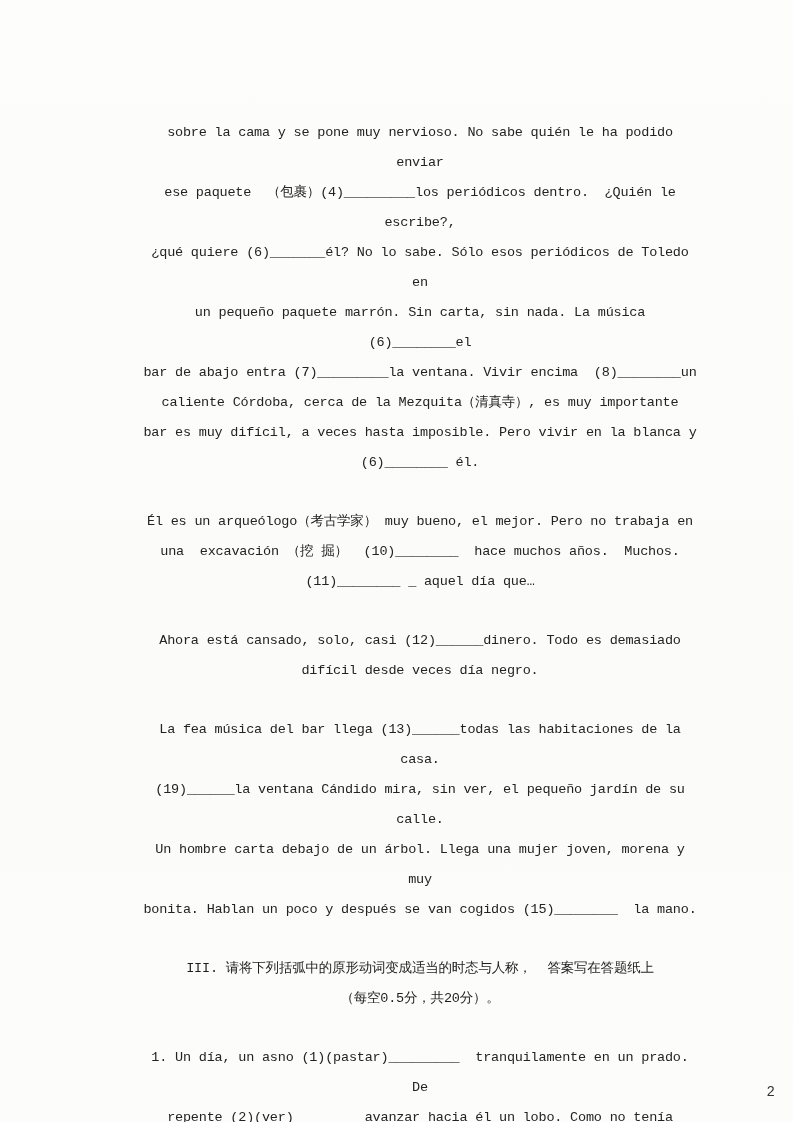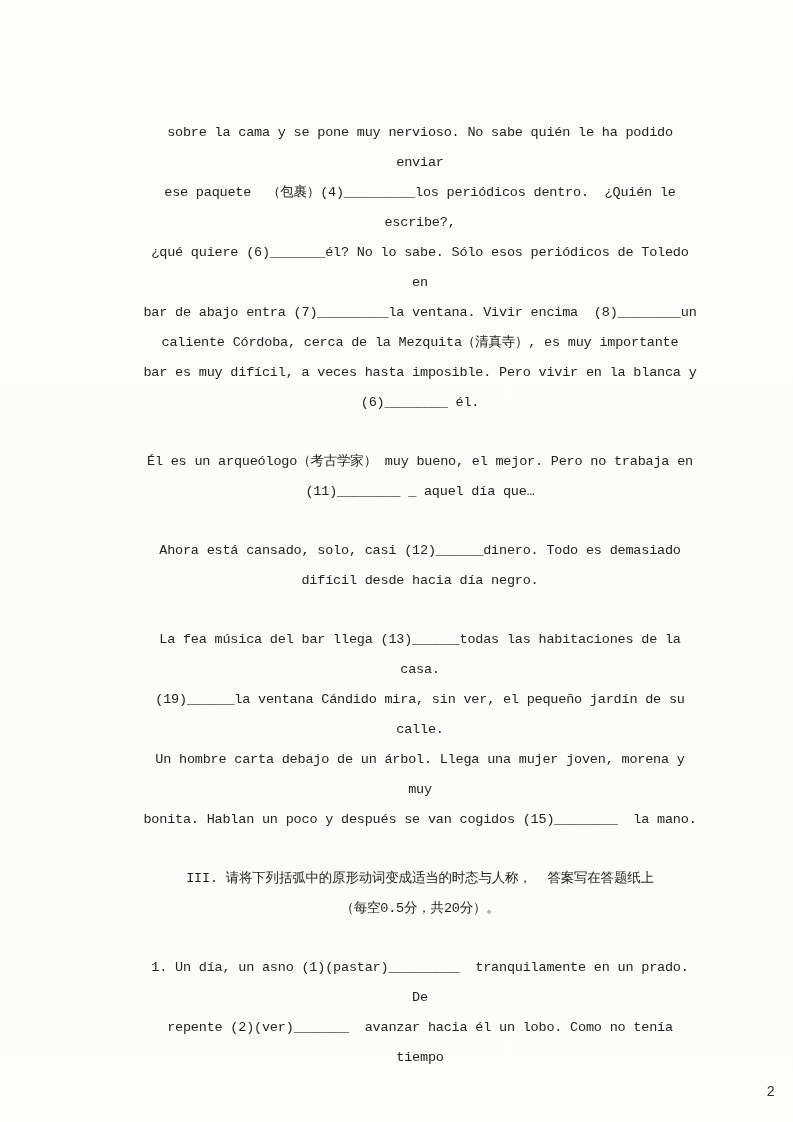--- a/index.html
+++ b/index.html
@@ -56,6 +56,7 @@
       <span class="line">sobre la cama y se pone muy nervioso. No sabe quién le ha podido enviar</span>
       <span class="line">ese paquete  （包裹）(4)_________los periódicos dentro.  ¿Quién le escribe?,</span>
       <span class="line">¿qué quiere (6)_______él? No lo sabe. Sólo esos periódicos de Toledo en</span>
+      <span class="line">un pequeño paquete marrón. Sin carta, sin nada. La música (6)________el</span>
       <span class="line">bar de abajo entra (7)_________la ventana. Vivir encima  (8)________un</span>
       <span class="line">caliente Córdoba, cerca de la Mezquita（清真寺）, es muy importante</span>
       <span class="line">bar es muy difícil, a veces hasta imposible. Pero vivir en la blanca y</span>

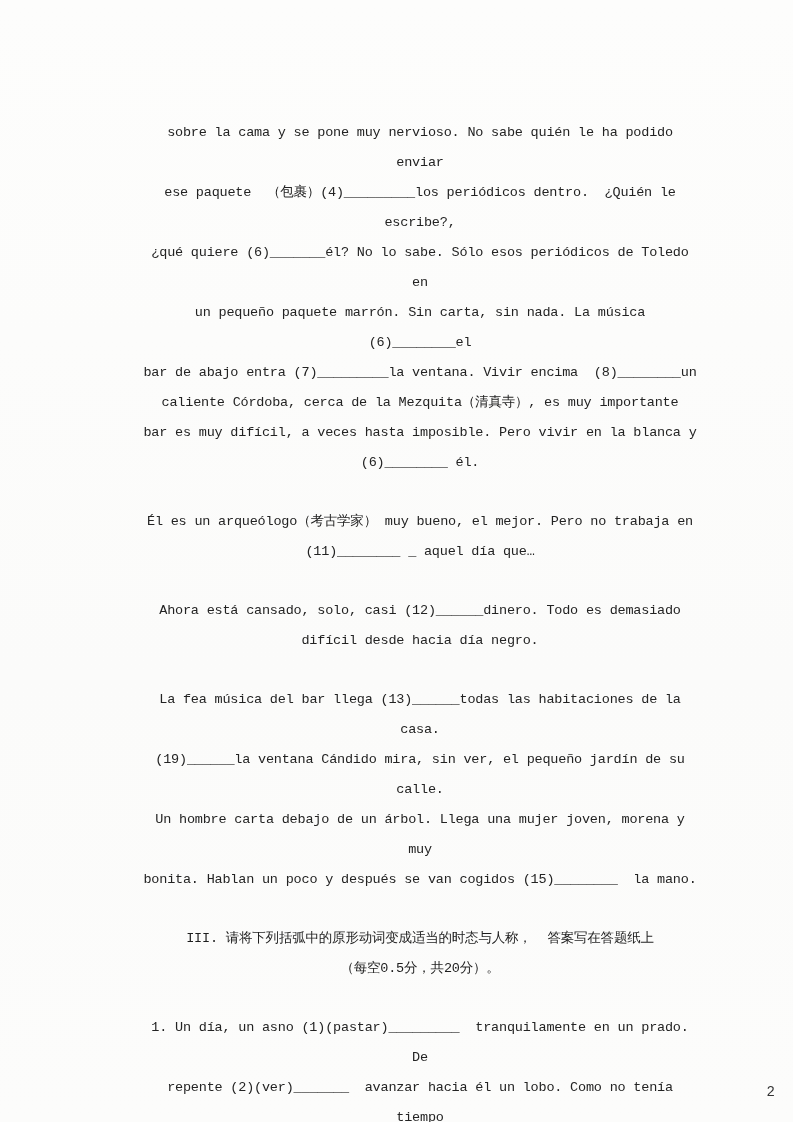--- a/index.html
+++ b/index.html
@@ -65,6 +65,7 @@
 
     <p class="para">
       <span class="line">Él es un arqueólogo（考古学家） muy bueno, el mejor. Pero no trabaja en</span>
+      <span class="line">una  excavación （挖 掘）  (10)________  hace muchos años.  Muchos.</span>
       <span class="line">(11)________ _ aquel día que…</span>
     </p>
 

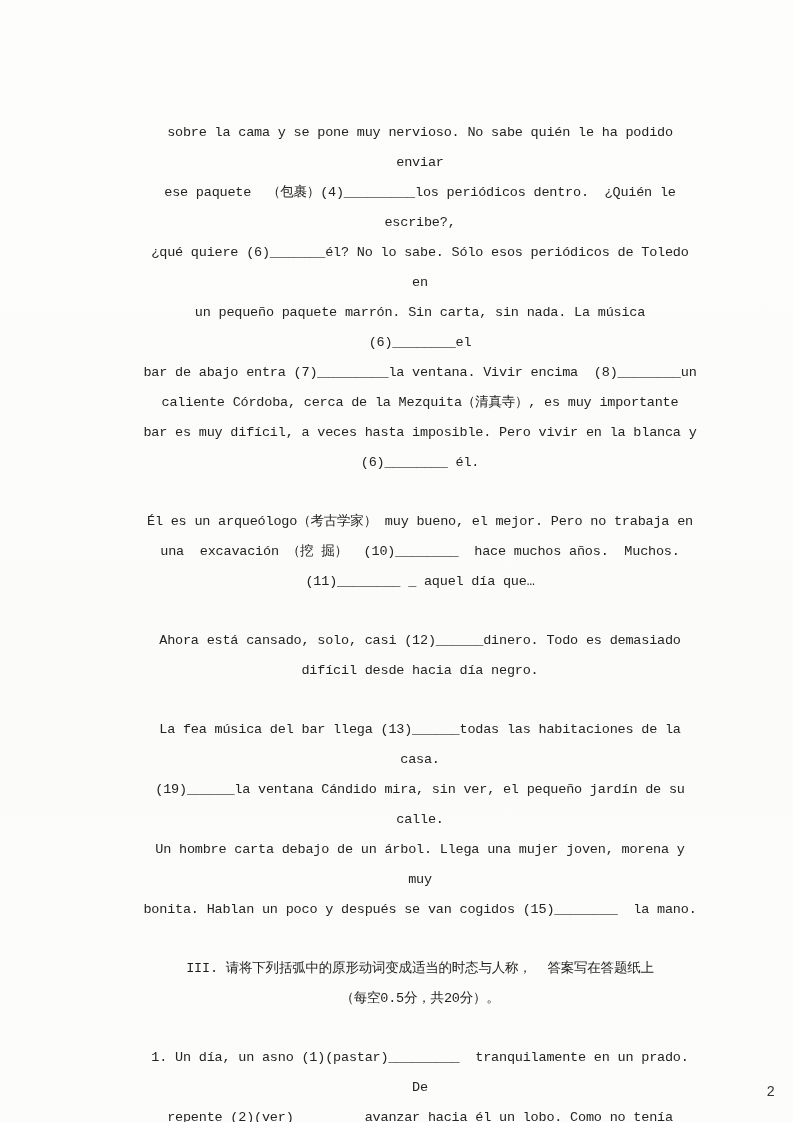--- a/index.html
+++ b/index.html
@@ -71,7 +71,7 @@
 
     <p class="para">
       <span class="line">Ahora está cansado, solo, casi (12)______dinero. Todo es demasiado</span>
-      <span class="line">difícil desde hacia día negro.</span>
+      <span class="line">difícil desde veces día negro.</span>
     </p>
 
     <p class="para">

